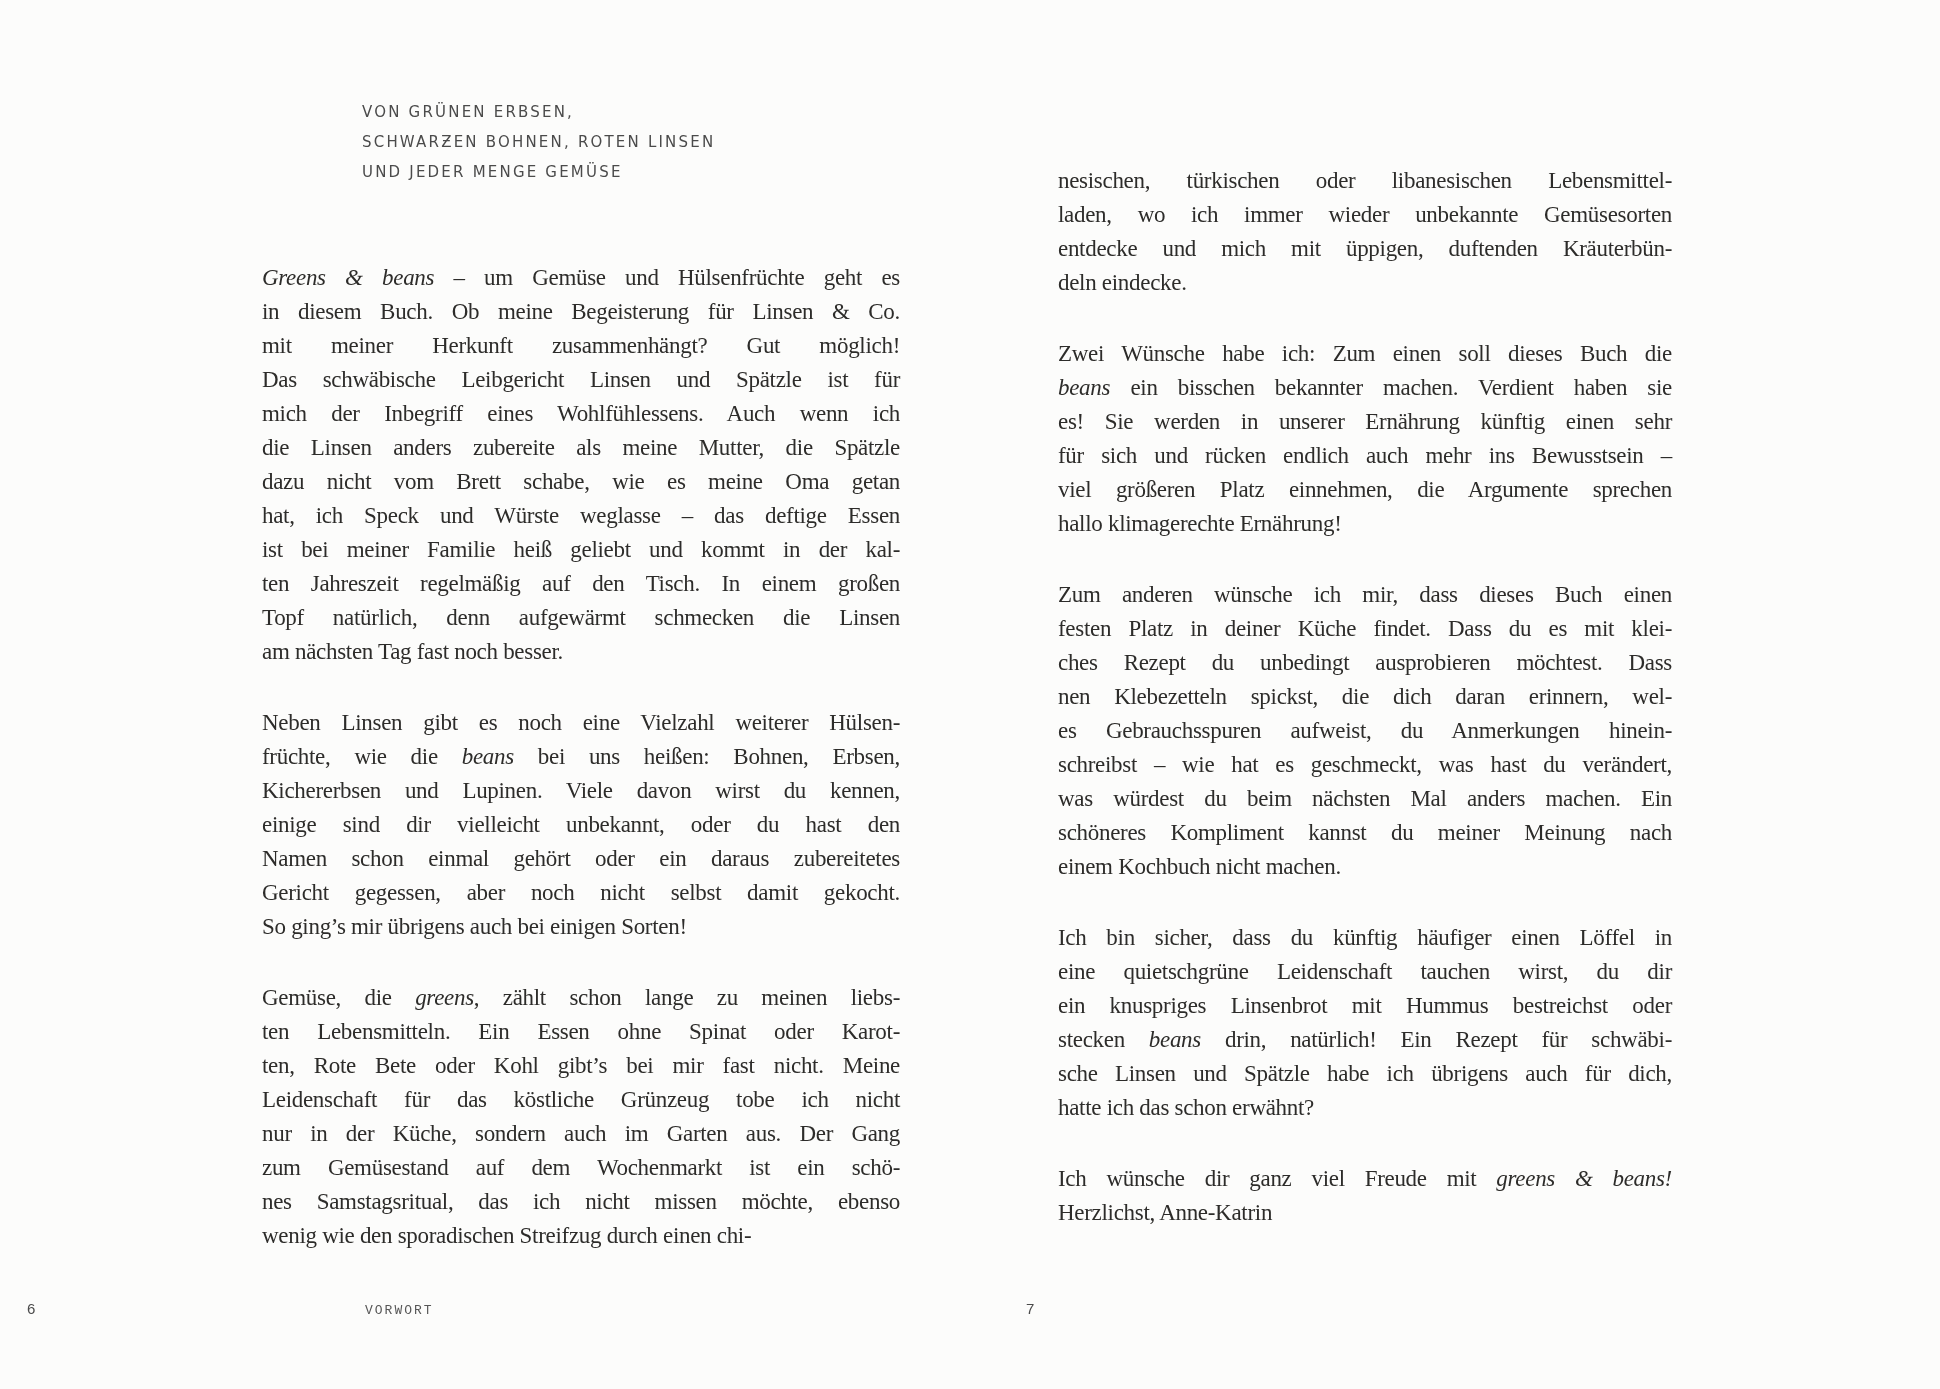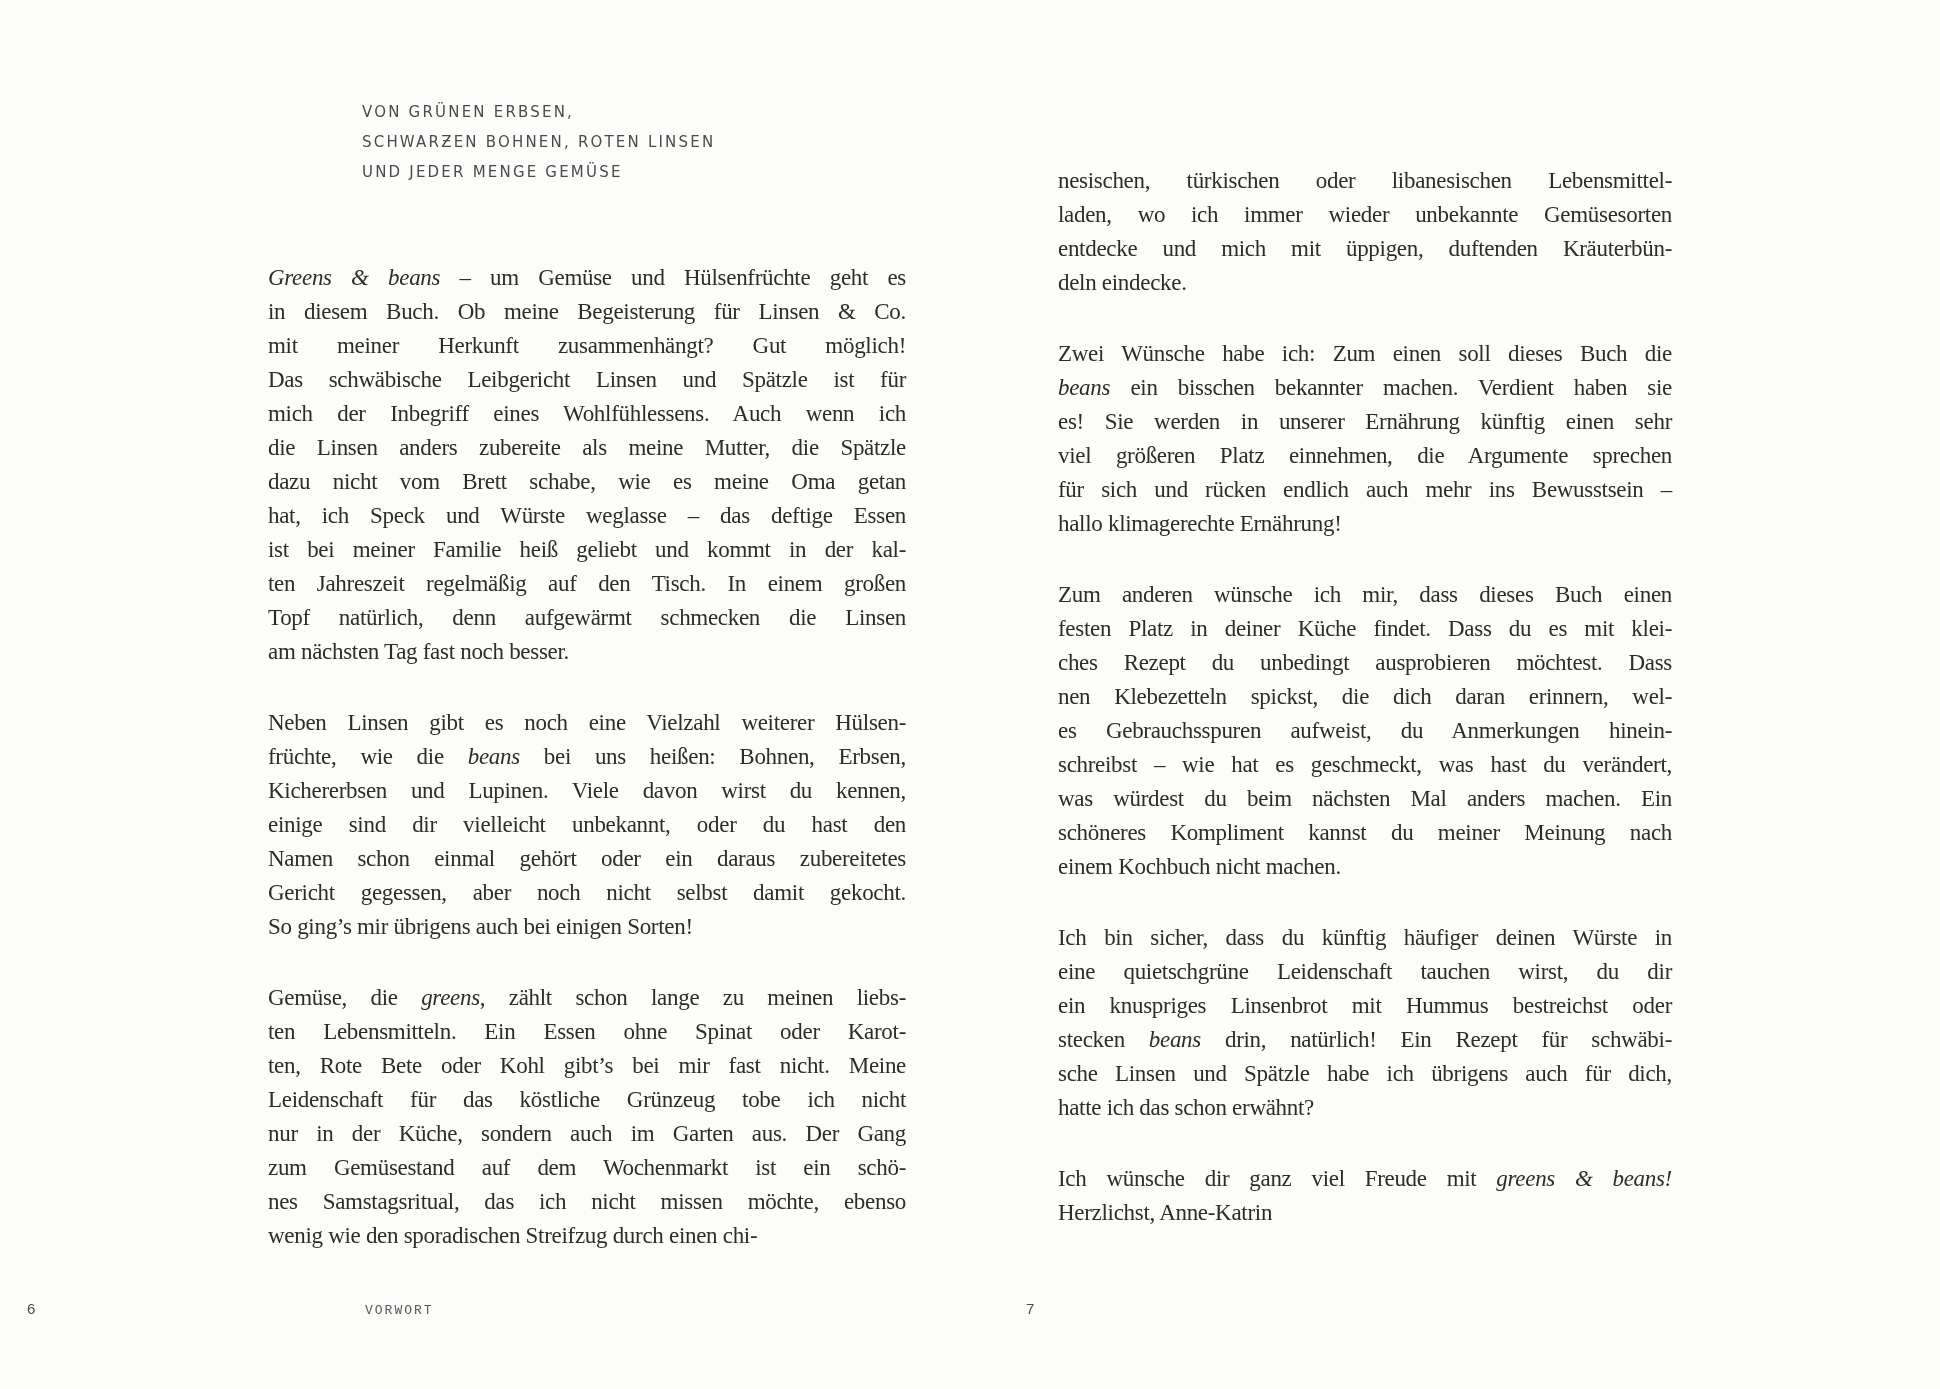--- a/index.html
+++ b/index.html
@@ -33,7 +33,7 @@
     line-height: 34px;
     letter-spacing: -0.3px;
   }
-  .col-left  { left: 268px;  top: 261px; width: 638px; font-family: Liberation Serif, serif; }
+  .col-left  { left: 262px;  top: 261px; width: 638px; font-family: Liberation Serif, serif; }
   .col-right { left: 1058px; top: 164px; width: 614px; }
   .para { margin: 0 0 37px 0; }
   .para:last-child { margin-bottom: 6px; }

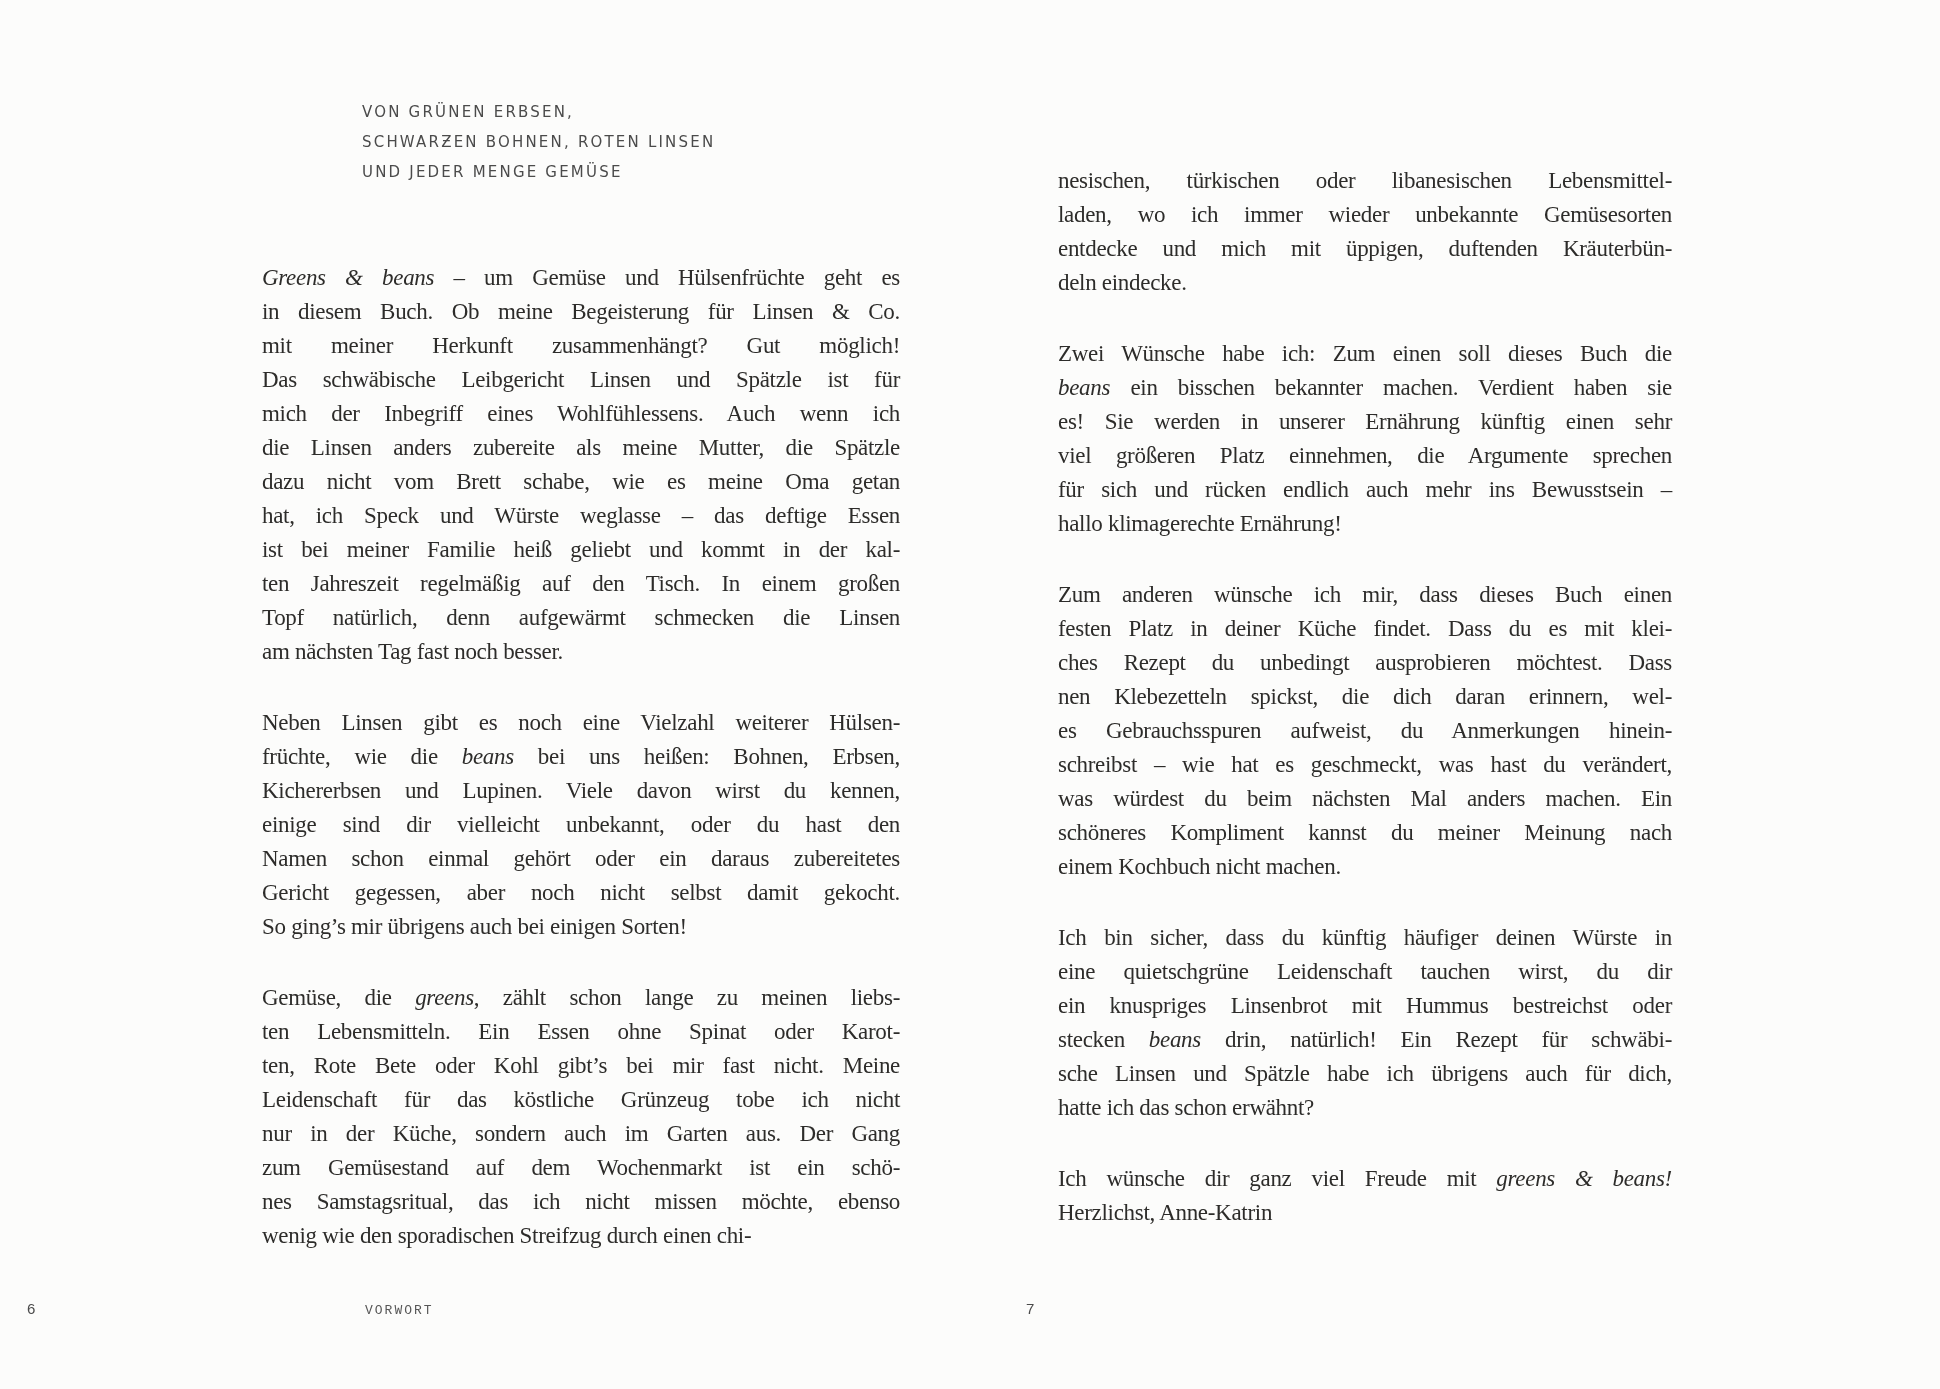--- a/index.html
+++ b/index.html
@@ -117,8 +117,8 @@
         <div class="line jl">Zwei Wünsche habe ich: Zum einen soll dieses Buch die</div>
         <div class="line jl"><em>beans</em> ein bisschen bekannter machen. Verdient haben sie</div>
         <div class="line jl">es! Sie werden in unserer Ernährung künftig einen sehr</div>
+        <div class="line jl">für sich und rücken endlich auch mehr ins Bewusstsein –</div>
         <div class="line jl">viel größeren Platz einnehmen, die Argumente sprechen</div>
-        <div class="line jl">für sich und rücken endlich auch mehr ins Bewusstsein –</div>
         <div class="line">hallo klimagerechte Ernährung!</div>
       </div>
       <div class="para">

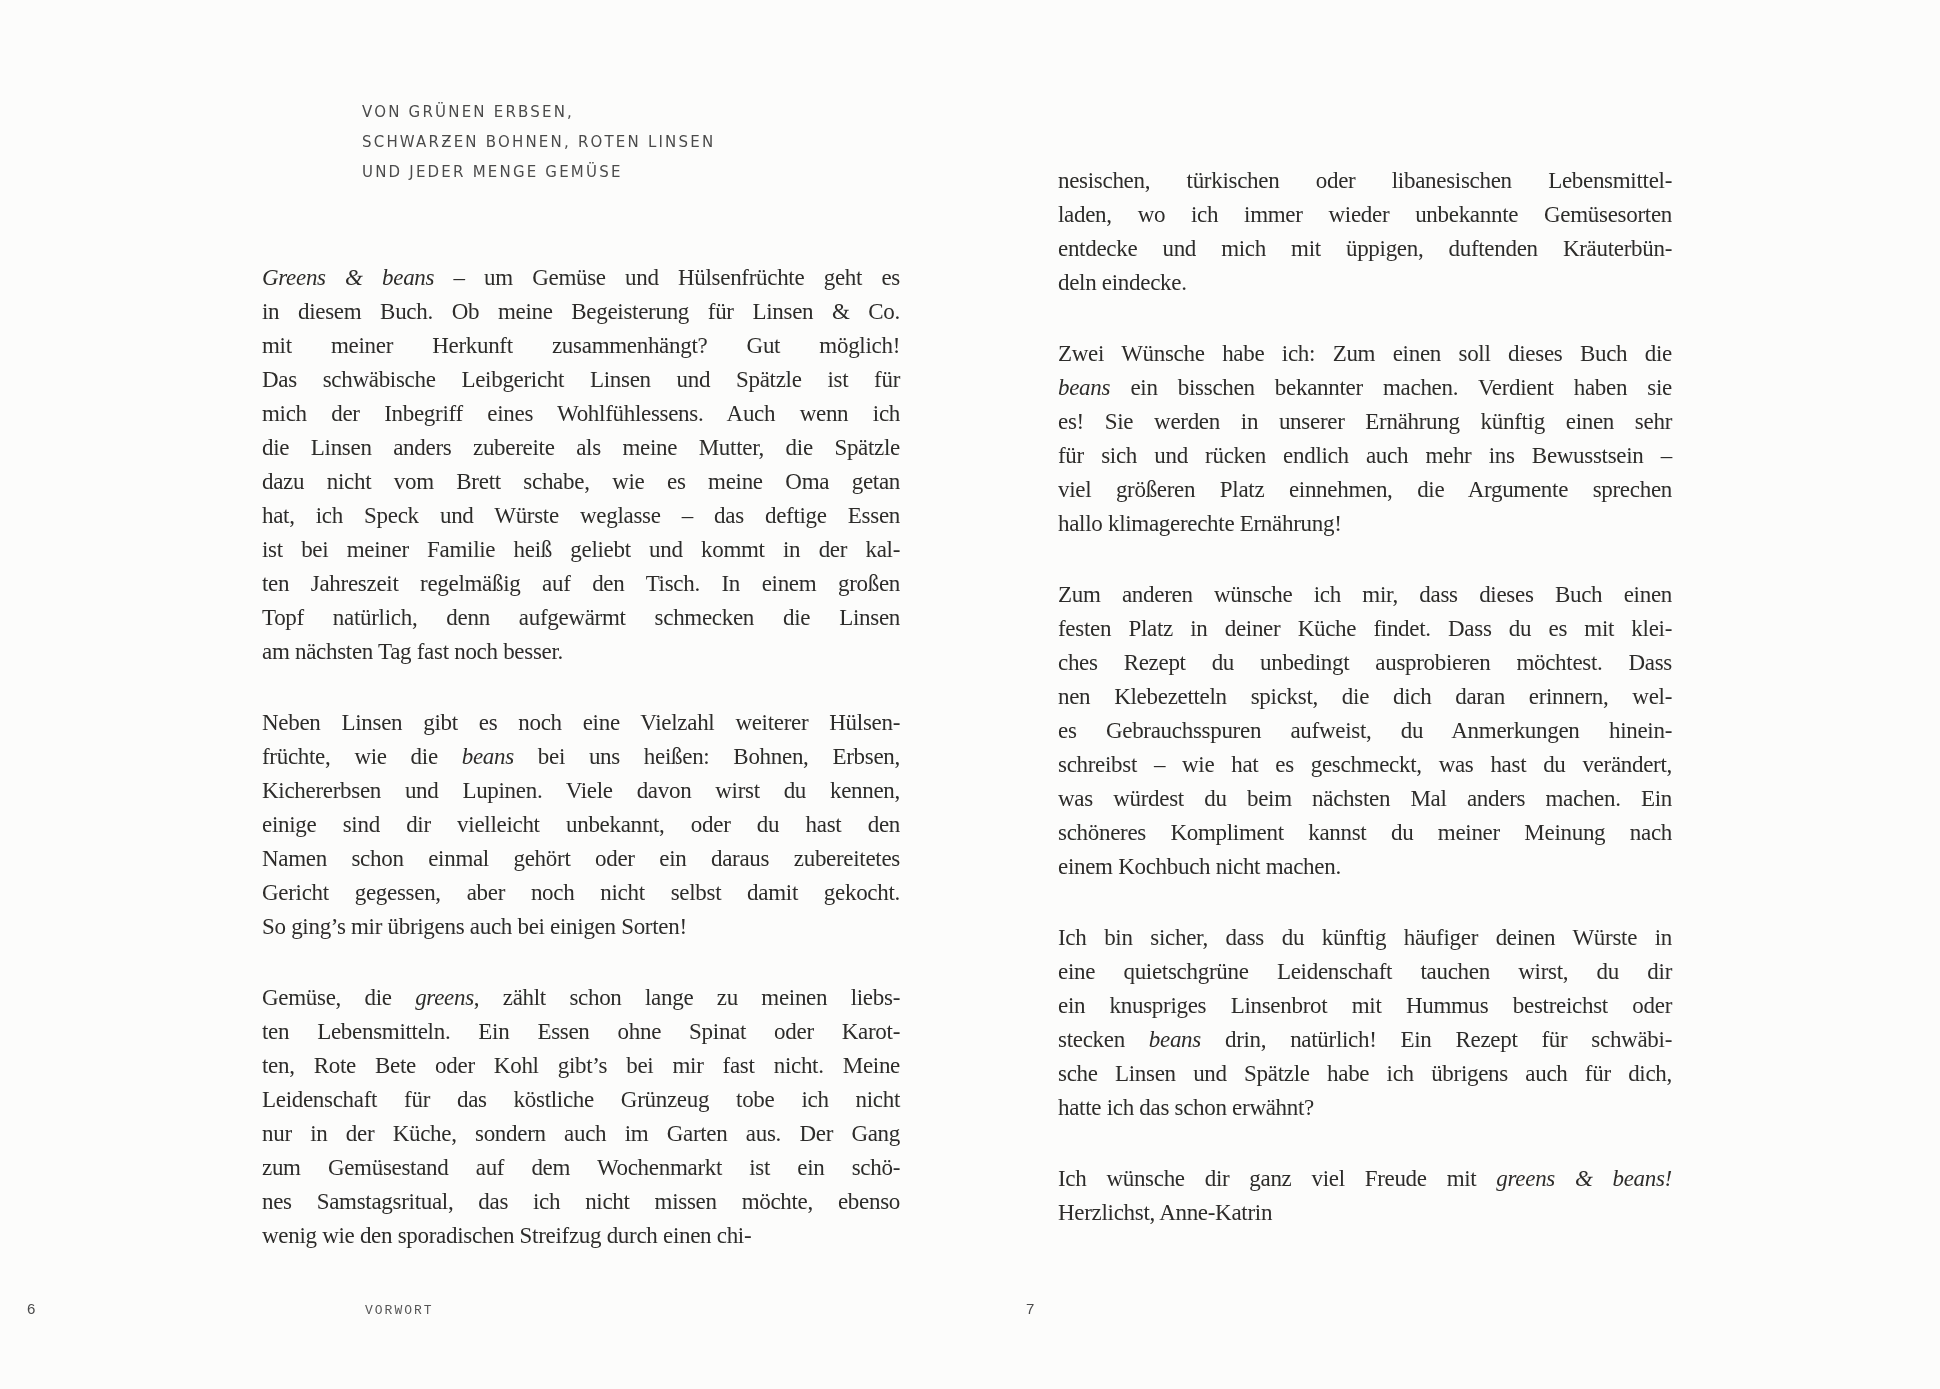--- a/index.html
+++ b/index.html
@@ -133,7 +133,7 @@
         <div class="line">einem Kochbuch nicht machen.</div>
       </div>
       <div class="para">
-        <div class="line jl">Ich bin sicher, dass du künftig häufiger deinen Würste in</div>
+        <div class="line jl">Ich bin sicher, dass du künftig häufiger einen Löffel in</div>
         <div class="line jl">eine quietschgrüne Leidenschaft tauchen wirst, du dir</div>
         <div class="line jl">ein knuspriges Linsenbrot mit Hummus bestreichst oder</div>
         <div class="line jl">stecken <em>beans</em> drin, natürlich! Ein Rezept für schwäbi-</div>

